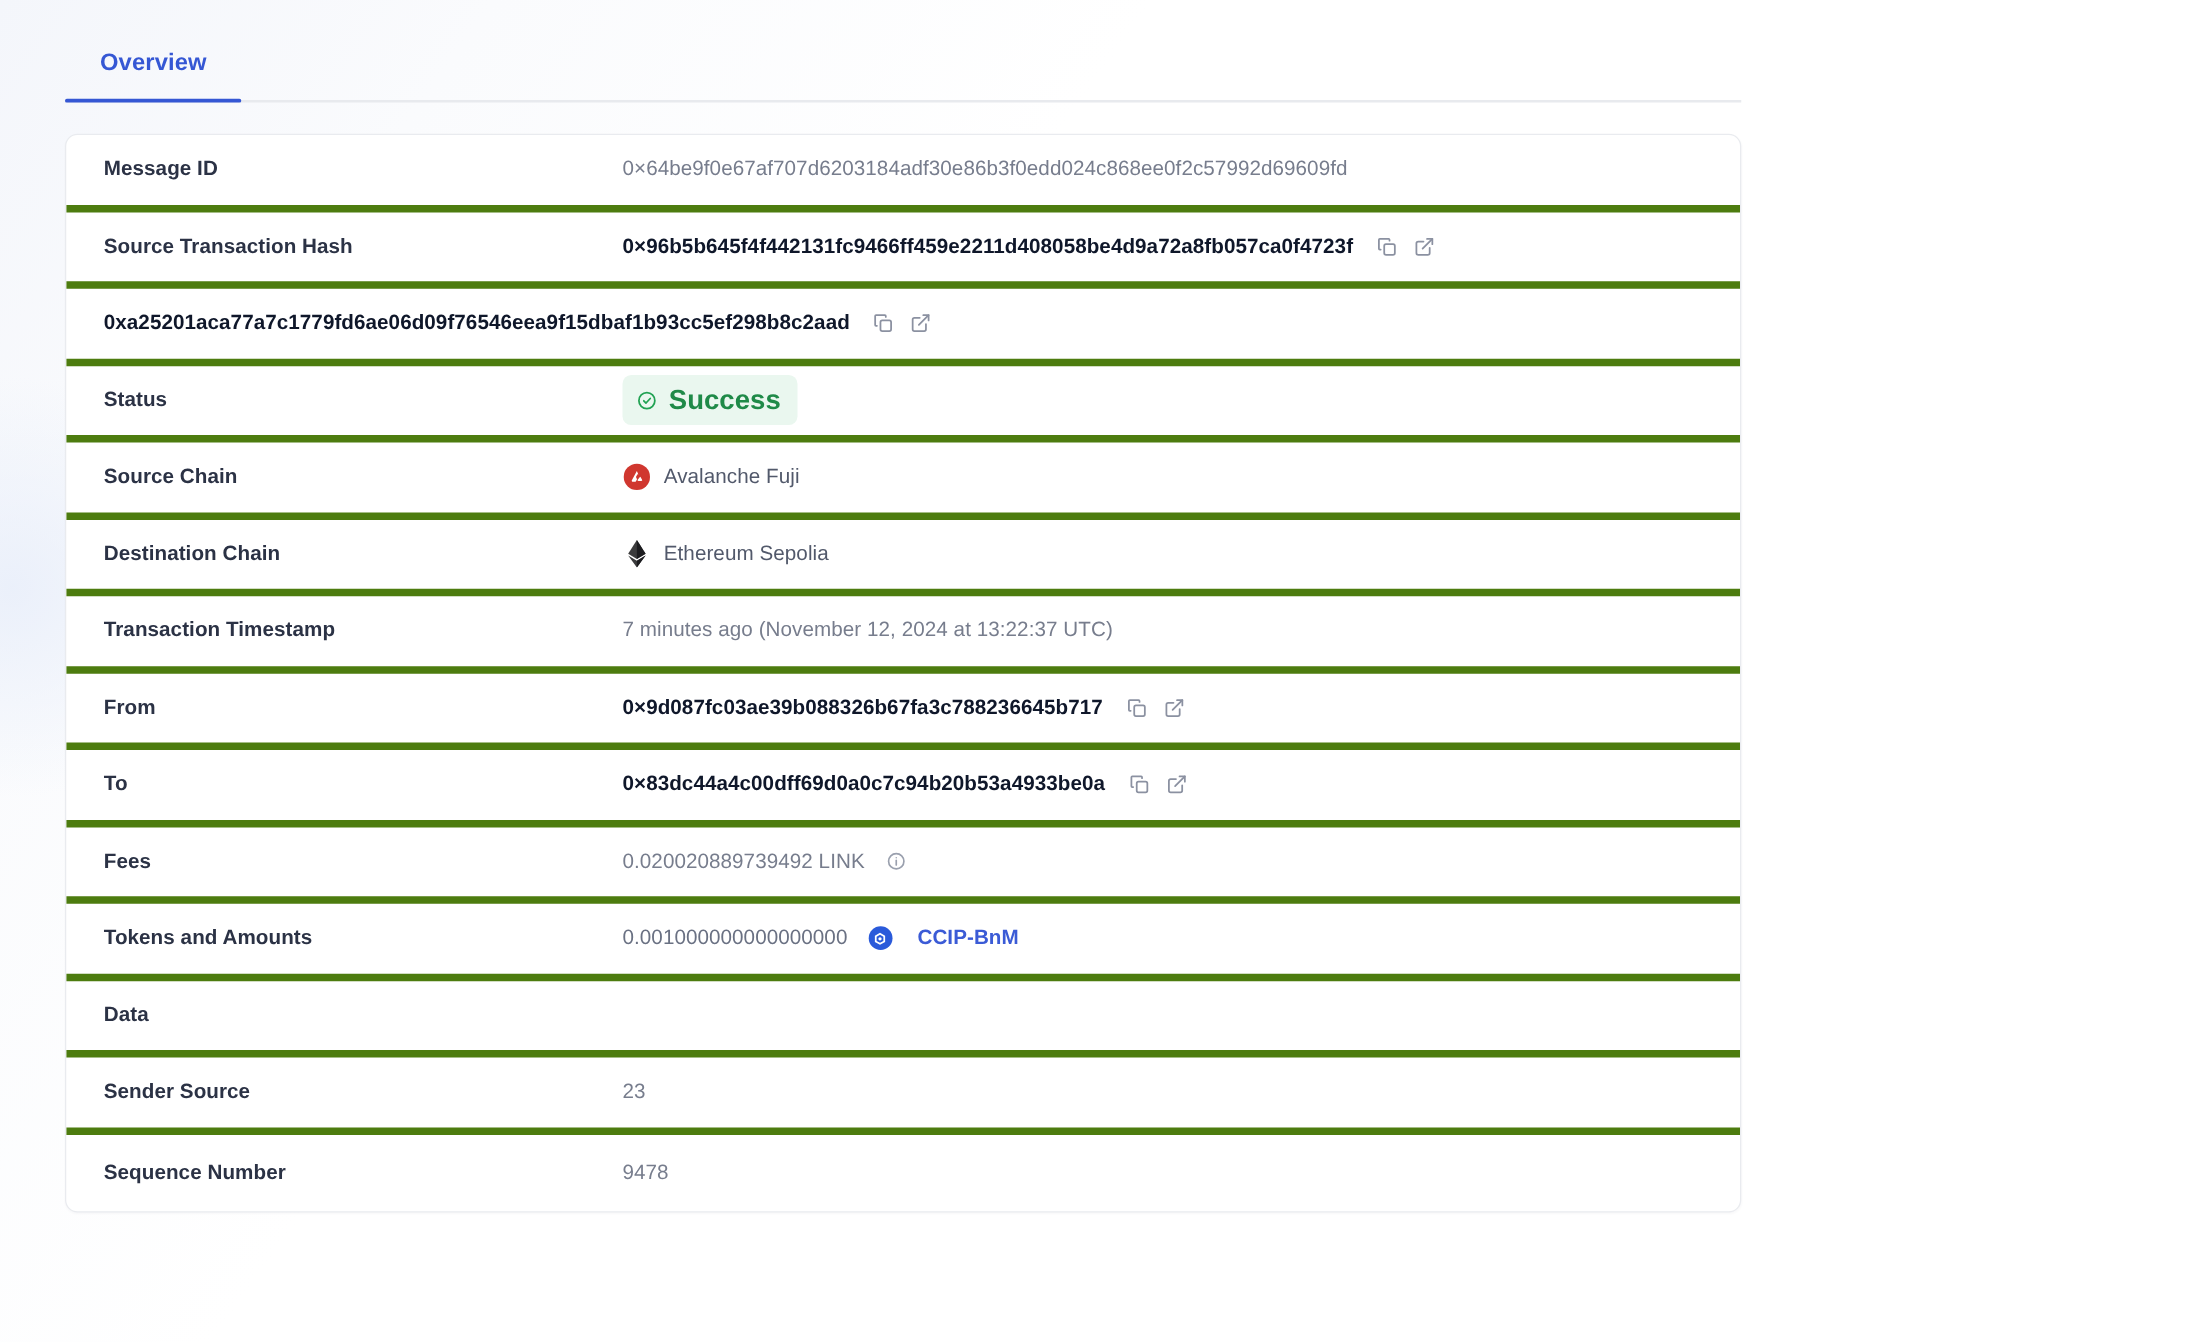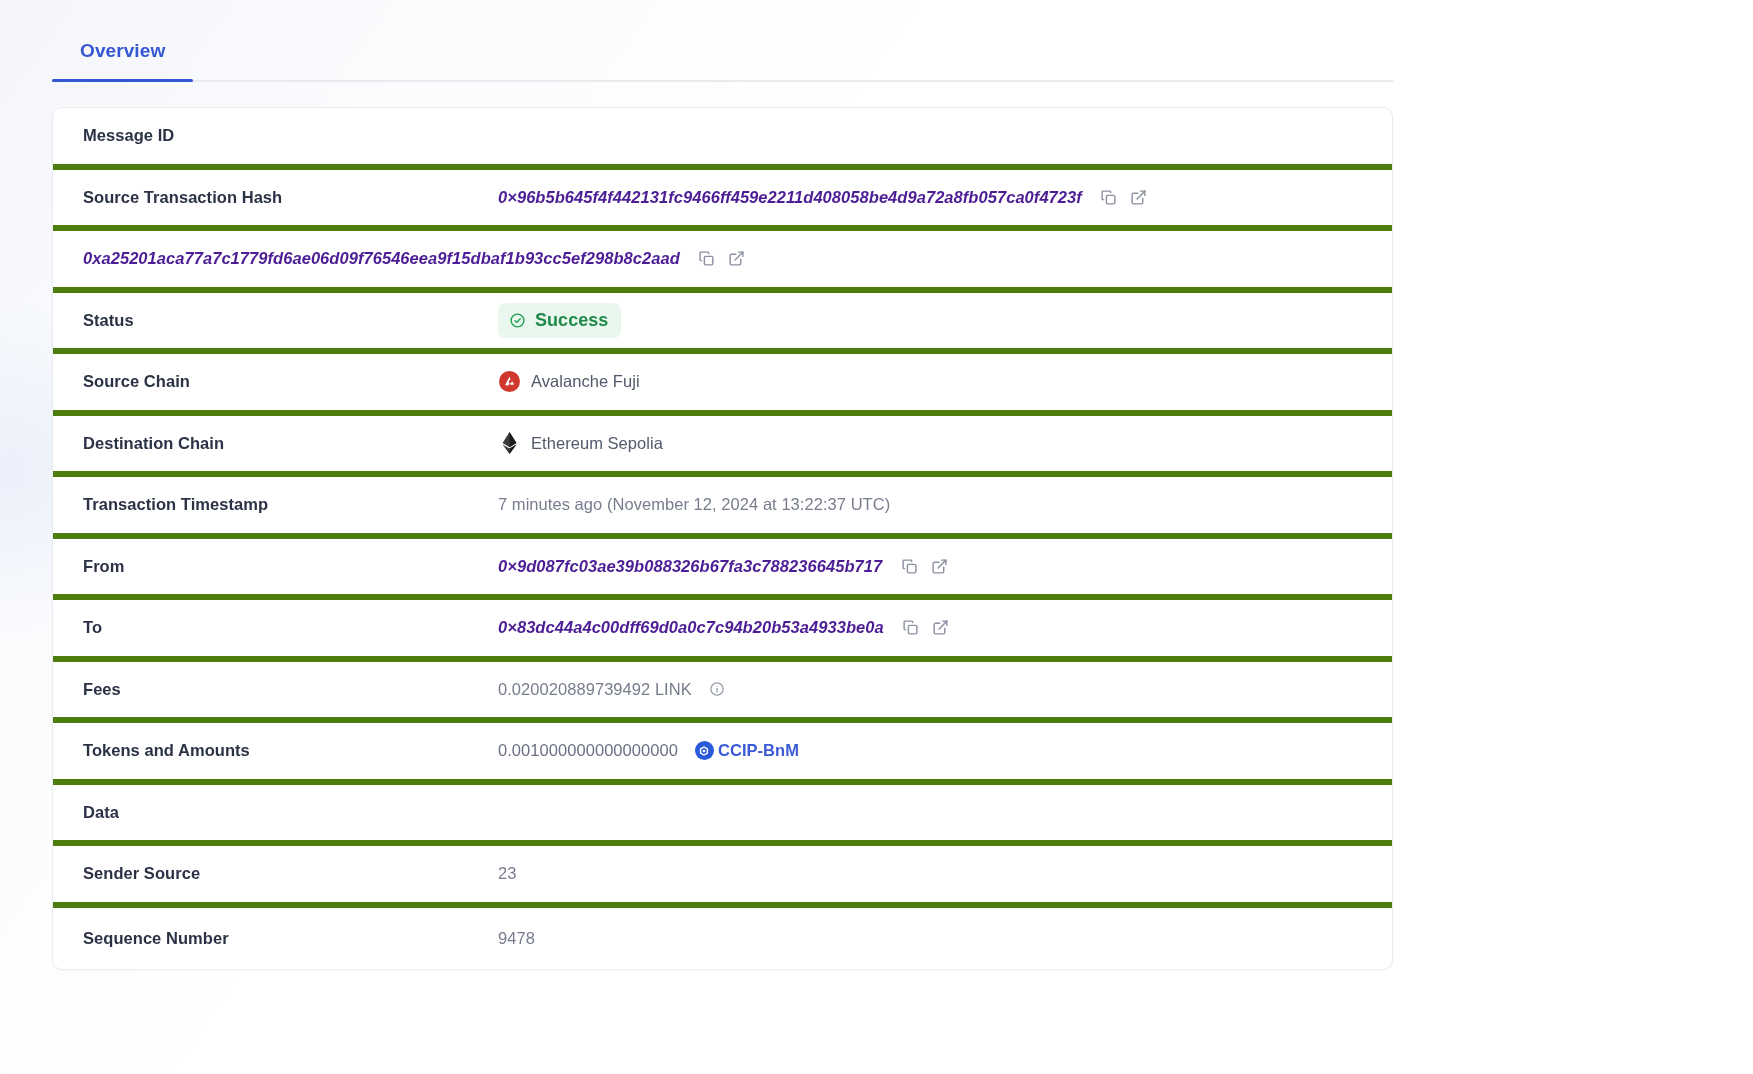--- a/index.html
+++ b/index.html
@@ -175,6 +175,9 @@
 
       <div class="row">
         <div class="row-label">Message ID</div>
+        <div class="row-value">
+          <span class="mono-plain">0×64be9f0e67af707d6203184adf30e86b3f0edd024c868ee0f2c57992d69609fd</span>
+        </div>
       </div>
 
       <div class="row">

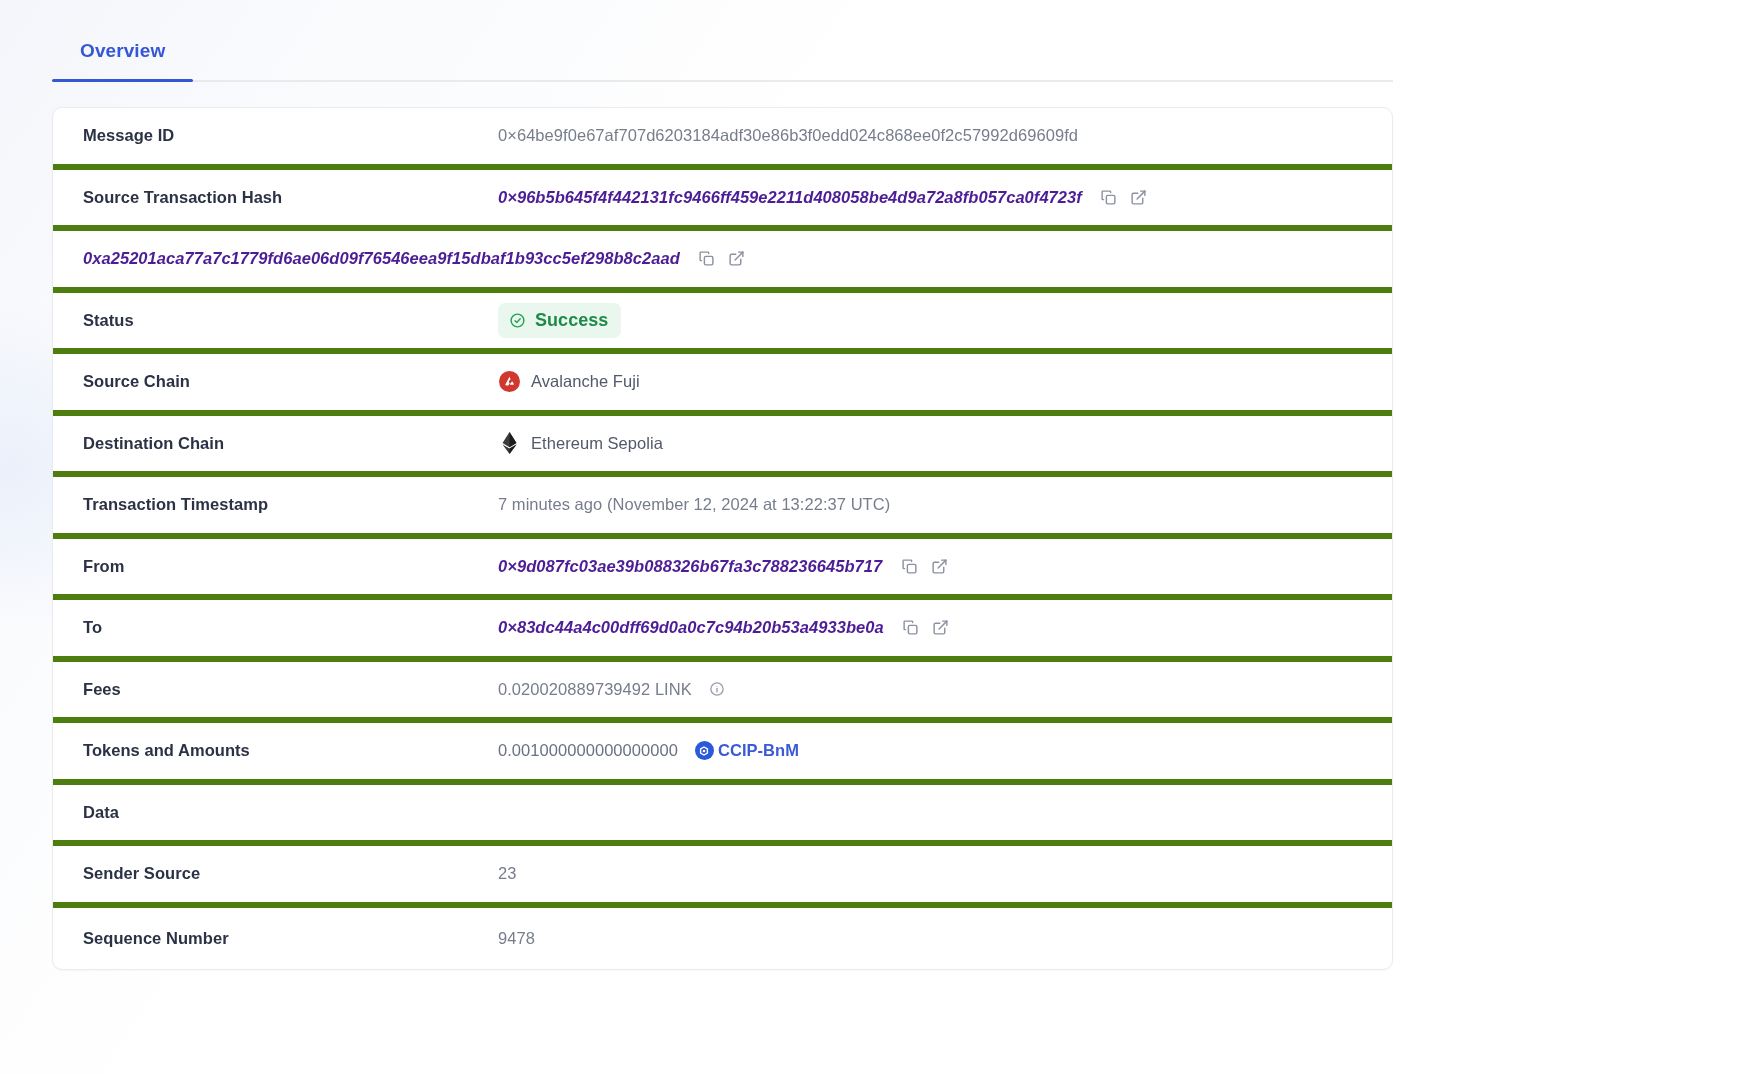--- a/index.html
+++ b/index.html
@@ -93,12 +93,11 @@
   }
   .mono-plain { color: #777d8d; white-space: nowrap; }
   .link {
-    color: #4c1d95;
+    color: #0f172a;
     font-weight: 700;
     text-decoration: none;
     white-space: nowrap;
     cursor: pointer;
-    font-style: italic;
   }
 
   

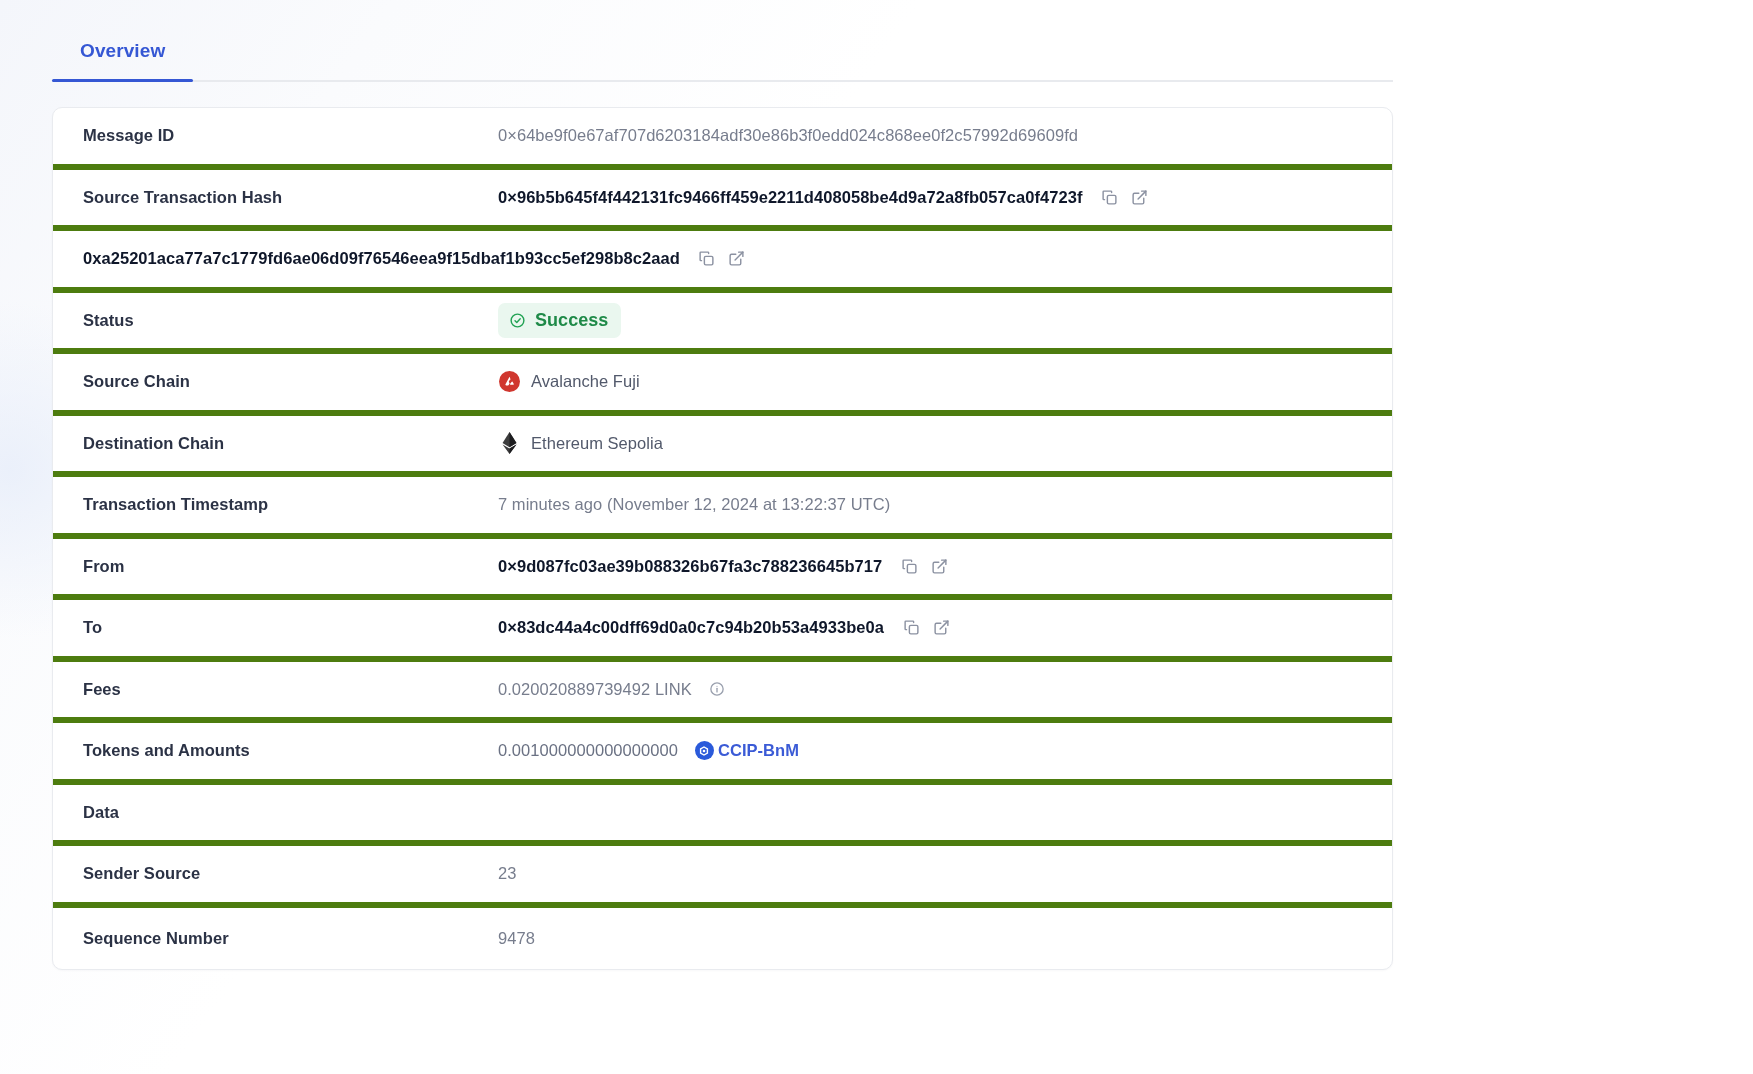--- a/index.html
+++ b/index.html
@@ -127,7 +127,7 @@
     color: #1f8a48;
     border-radius: 7px;
     padding: 7px 13px 7px 11px;
-    font-size: 18px;
+    font-size: 22px;
     font-weight: 600;
   }
   .badge svg { display: block; }

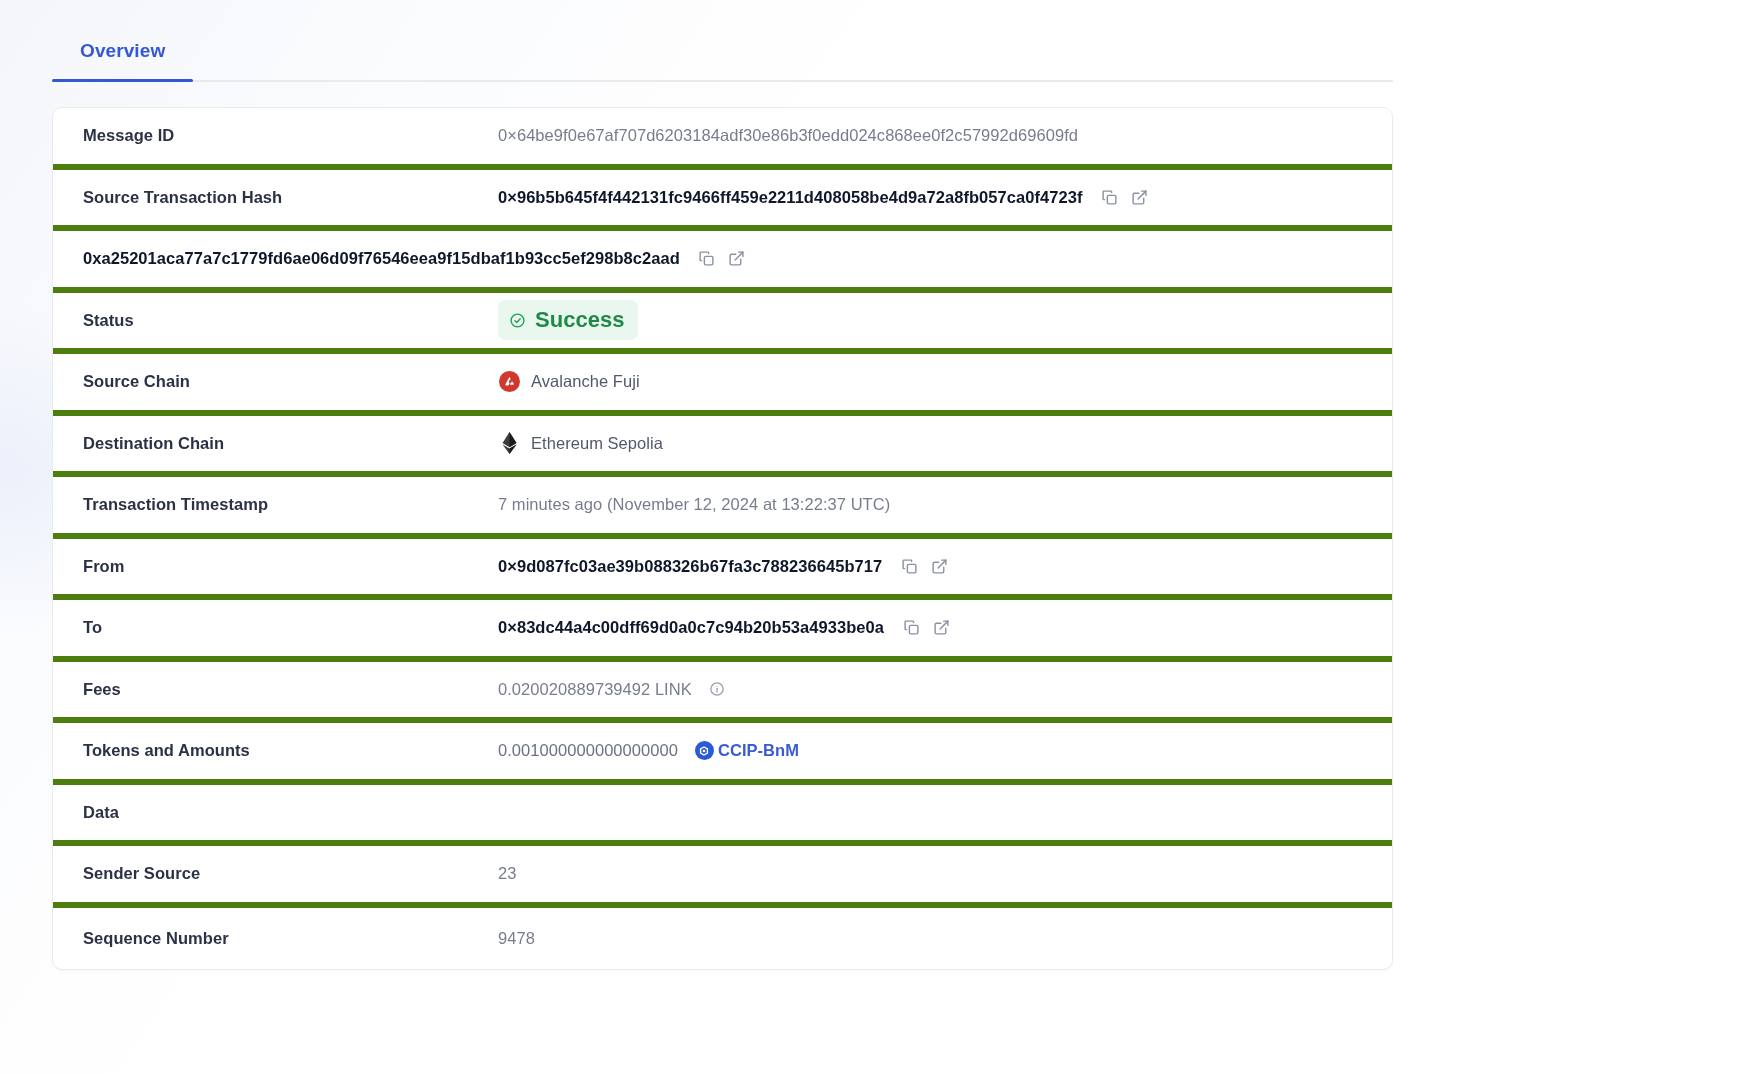--- a/index.html
+++ b/index.html
@@ -146,7 +146,7 @@
     display: inline-flex; align-items: center; justify-content: center;
   }
   .token {
-    display: inline-flex; align-items: center; gap: 4px; margin-left: 9px; justify-content: space-between;
+    display: inline-flex; align-items: center; gap: 20px; margin-left: 9px; justify-content: space-between;
   }
   .token-ico {
     width: 19px; height: 19px; border-radius: 50%;

